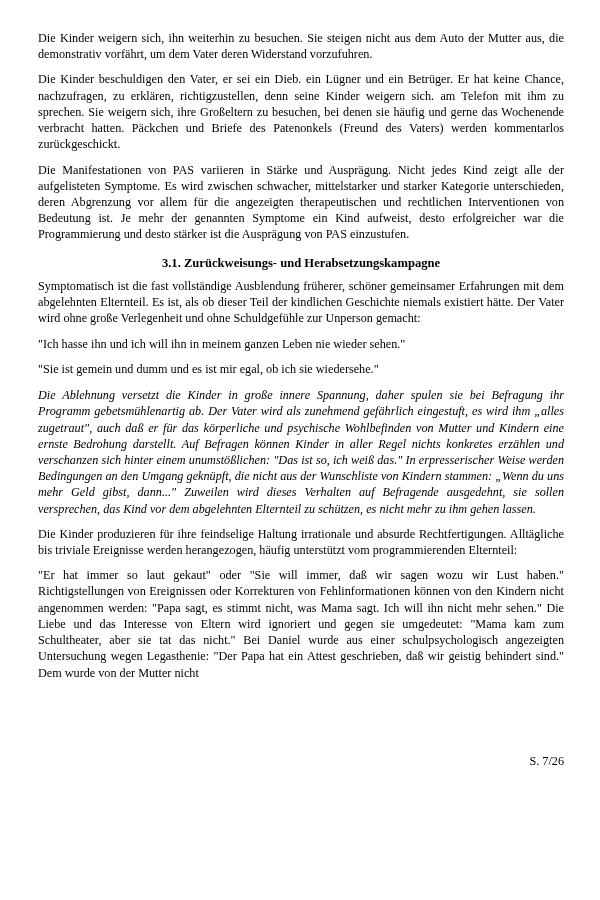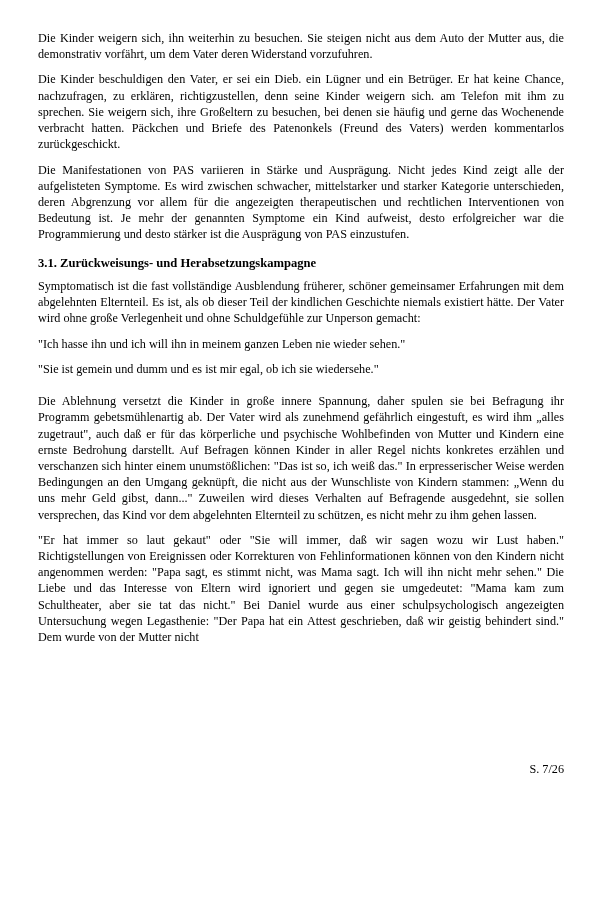--- a/index.html
+++ b/index.html
@@ -36,7 +36,7 @@
     font-size: 12.6px;
     font-weight: bold;
     margin: 12px 0 7px 0;
-    text-align: left;
+    text-align: center;
     line-height: 1.3;
   }
   .quote {

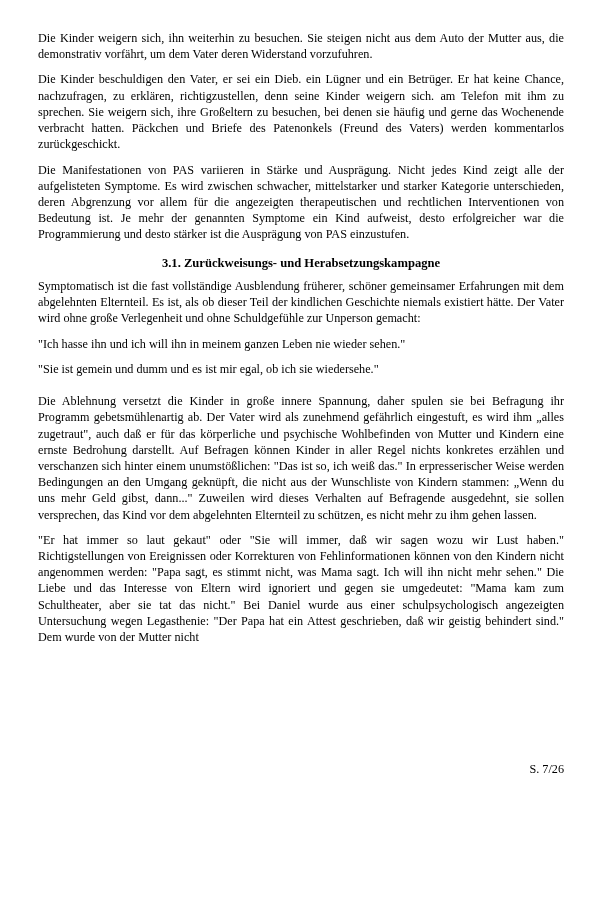--- a/index.html
+++ b/index.html
@@ -30,7 +30,8 @@
     margin: 0 0 9px 0;
   }
   p.gap-before {
-    margin-top: 16px;
+    margin-top: 10px;
+    font-style: italic;
   }
   h2.heading {
     font-size: 12.6px;

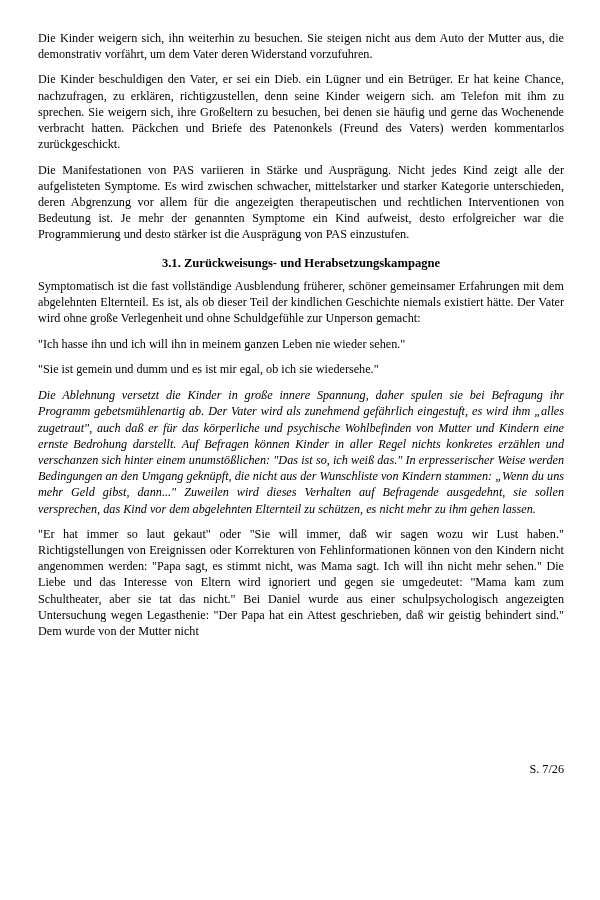--- a/index.html
+++ b/index.html
@@ -73,6 +73,7 @@
     <p class="para gap-before">Die Ablehnung versetzt die Kinder in große innere Spannung, daher spulen sie bei Befragung ihr Programm gebetsmühlenartig ab. Der Vater wird als zunehmend gefährlich eingestuft, es wird ihm „alles zugetraut", auch daß er für das körperliche und psychische Wohlbefinden von Mutter und Kindern eine ernste Bedrohung darstellt. Auf Befragen können Kinder in aller Regel nichts konkretes erzählen und verschanzen sich hinter einem unumstößlichen: "Das ist so, ich weiß das." In erpresserischer Weise werden Bedingungen an den Umgang geknüpft, die nicht aus der Wunschliste von Kindern stammen: „Wenn du uns mehr Geld gibst, dann..." Zuweilen wird dieses Verhalten auf Befragende ausgedehnt, sie sollen versprechen, das Kind vor dem abgelehnten Elternteil zu schützen, es nicht mehr zu ihm gehen lassen.</p>
 
 
+    <p class="para">Die Kinder produzieren für ihre feindselige Haltung irrationale und absurde Rechtfertigungen. Alltägliche bis triviale Ereignisse werden herangezogen, häufig unterstützt vom programmierenden Elternteil:</p>
     <p class="para">"Er hat immer so laut gekaut" oder "Sie will immer, daß wir sagen wozu wir Lust haben." Richtigstellungen von Ereignissen oder Korrekturen von Fehlinformationen können von den Kindern nicht angenommen werden: "Papa sagt, es stimmt nicht, was Mama sagt. Ich will ihn nicht mehr sehen." Die Liebe und das Interesse von Eltern wird ignoriert und gegen sie umgedeutet: "Mama kam zum Schultheater, aber sie tat das nicht." Bei Daniel wurde aus einer  schulpsychologisch angezeigten Untersuchung wegen Legasthenie: "Der Papa hat ein Attest geschrieben, daß wir geistig behindert sind." Dem wurde von der Mutter nicht</p>
 
   </div>

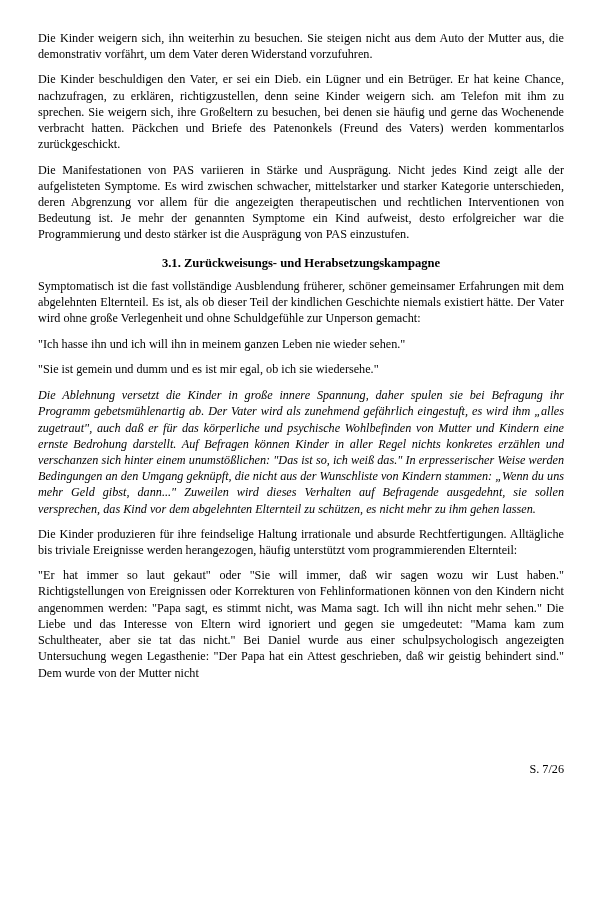--- a/index.html
+++ b/index.html
@@ -47,7 +47,7 @@
   .page-footer {
     position: absolute;
     right: 36px;
-    bottom: 22px;
+    bottom: 30px;
     font-size: 12.2px;
     text-align: right;
   }

